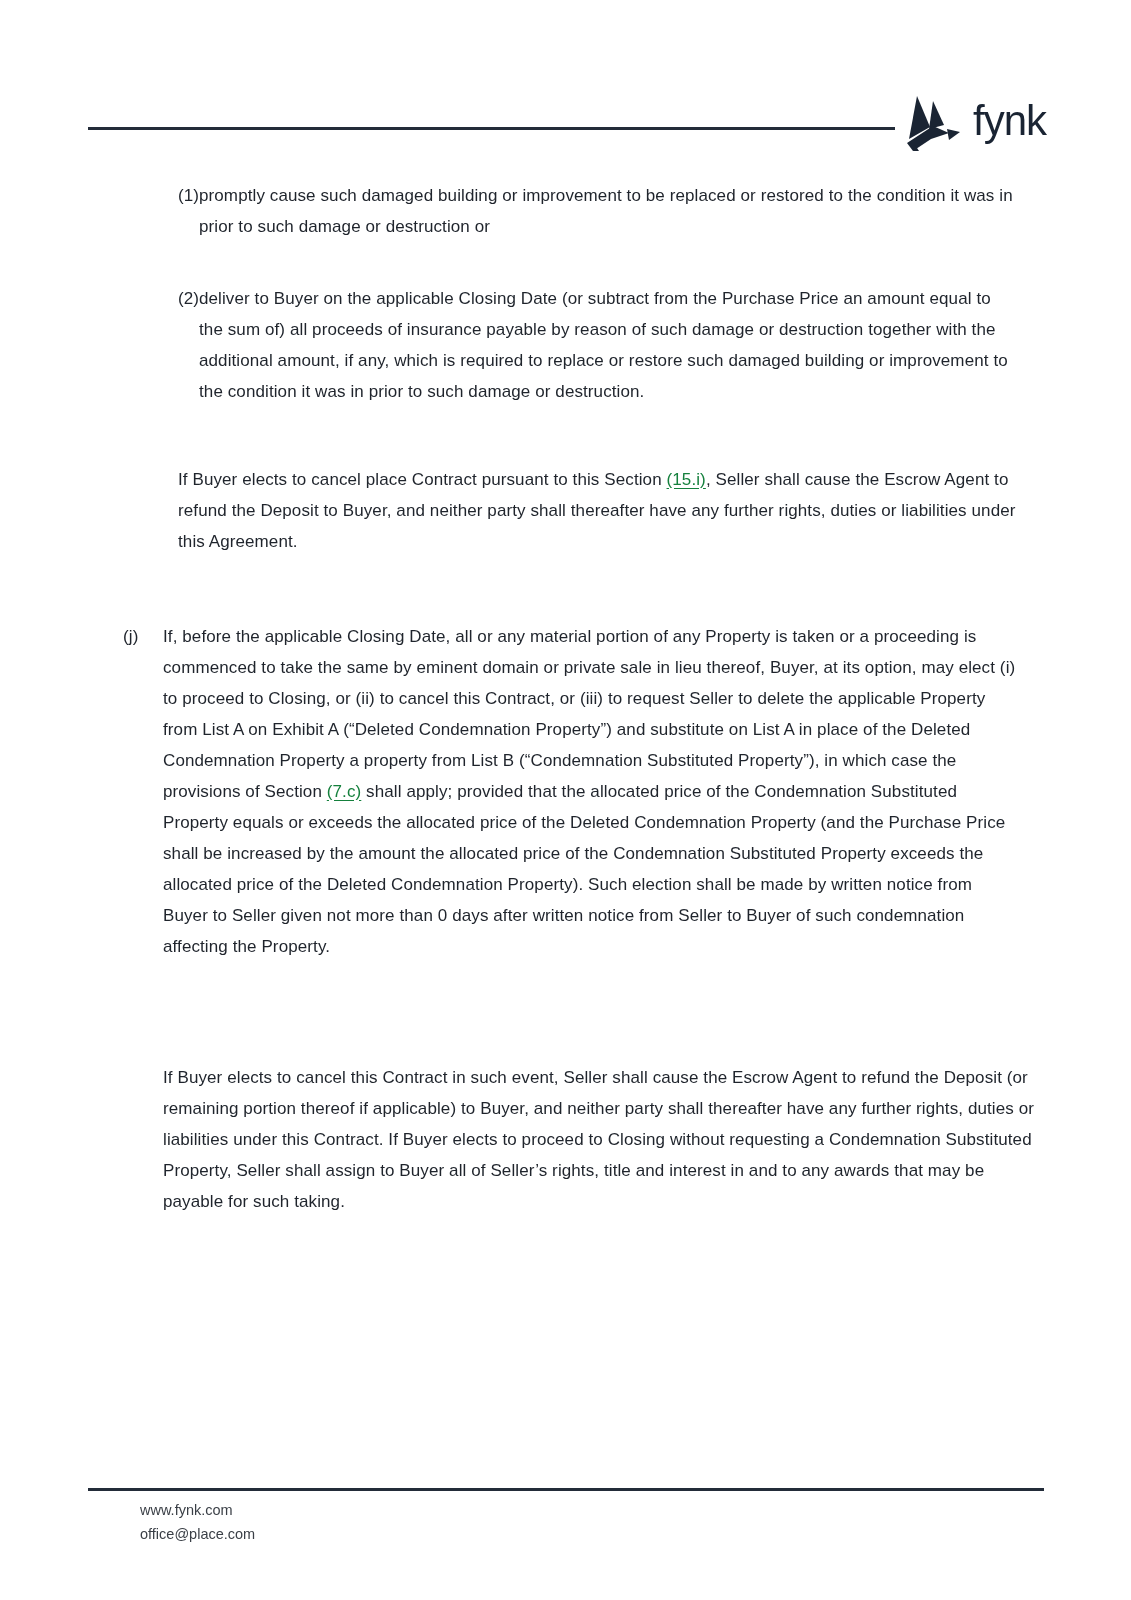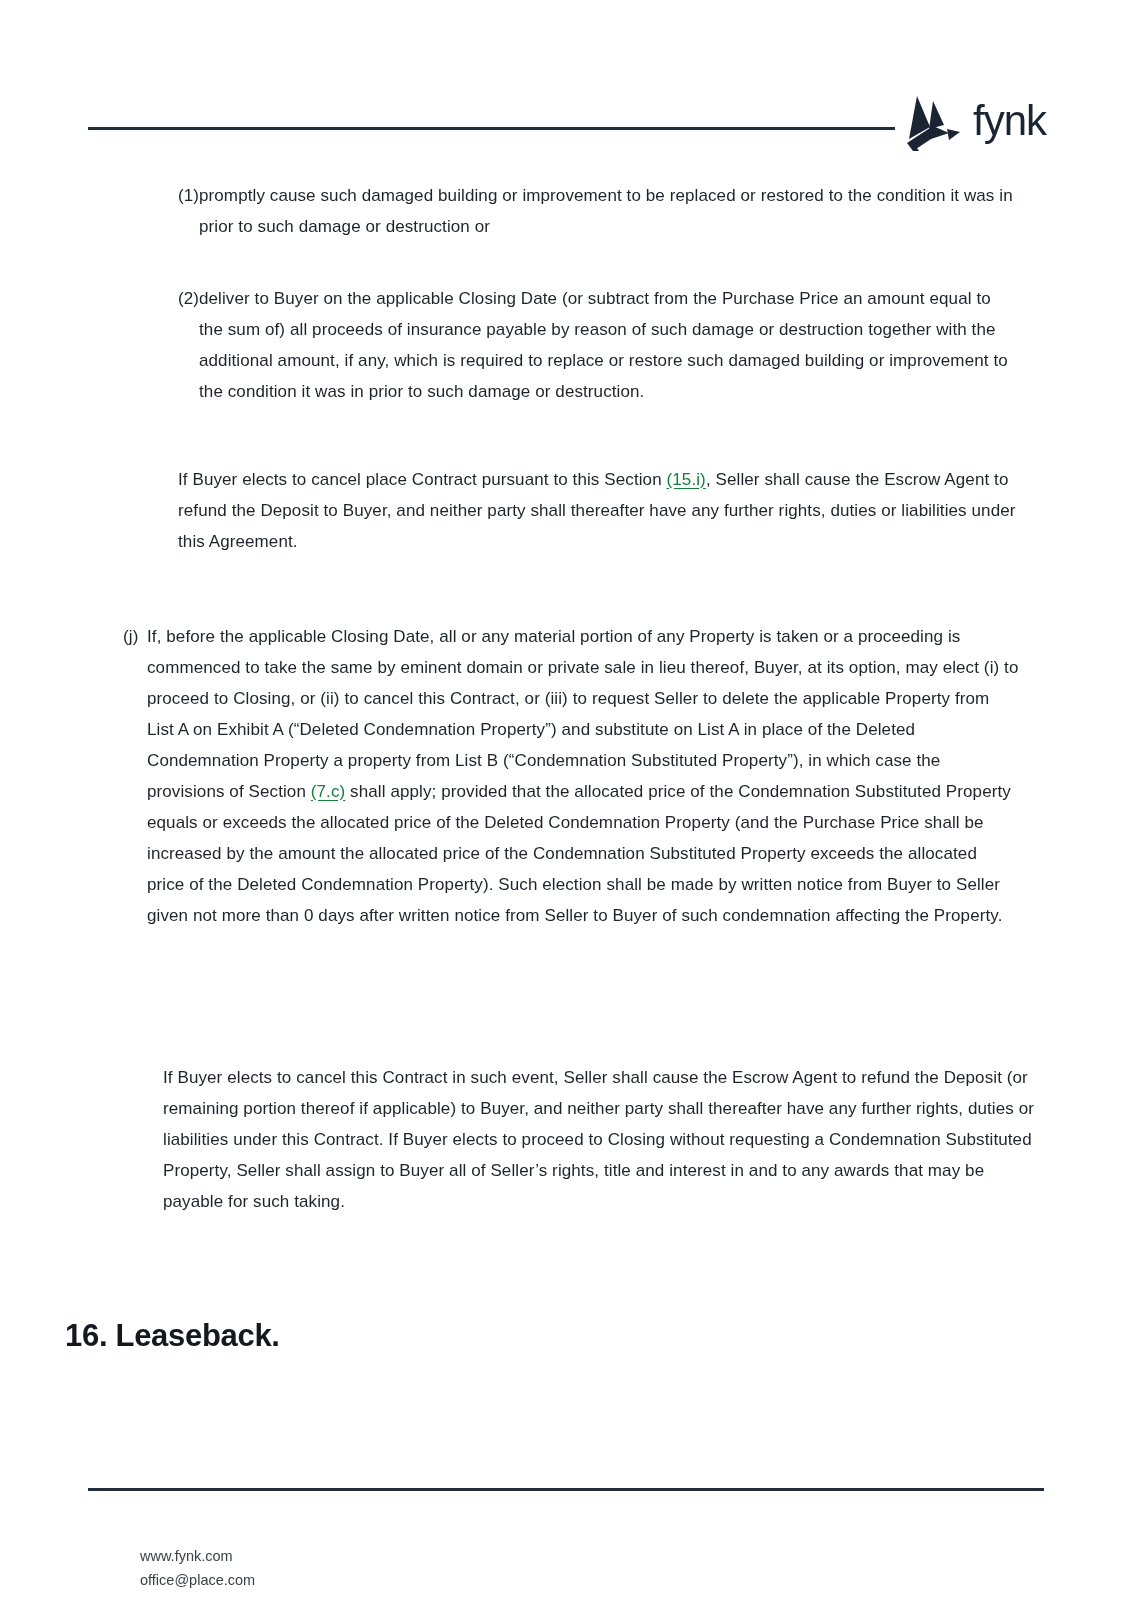--- a/index.html
+++ b/index.html
@@ -55,7 +55,7 @@
   .para-15 { position: absolute; left: 178px; top: 464px; width: 840px; }
 
   .item-j { left: 123px; top: 621px; width: 896px; }
-  .item-j .item-body { margin-left: 24px; }
+  .item-j .item-body { margin-left: 40px; }
 
   .para-j2 { position: absolute; left: 163px; top: 1062px; width: 872px; }
 

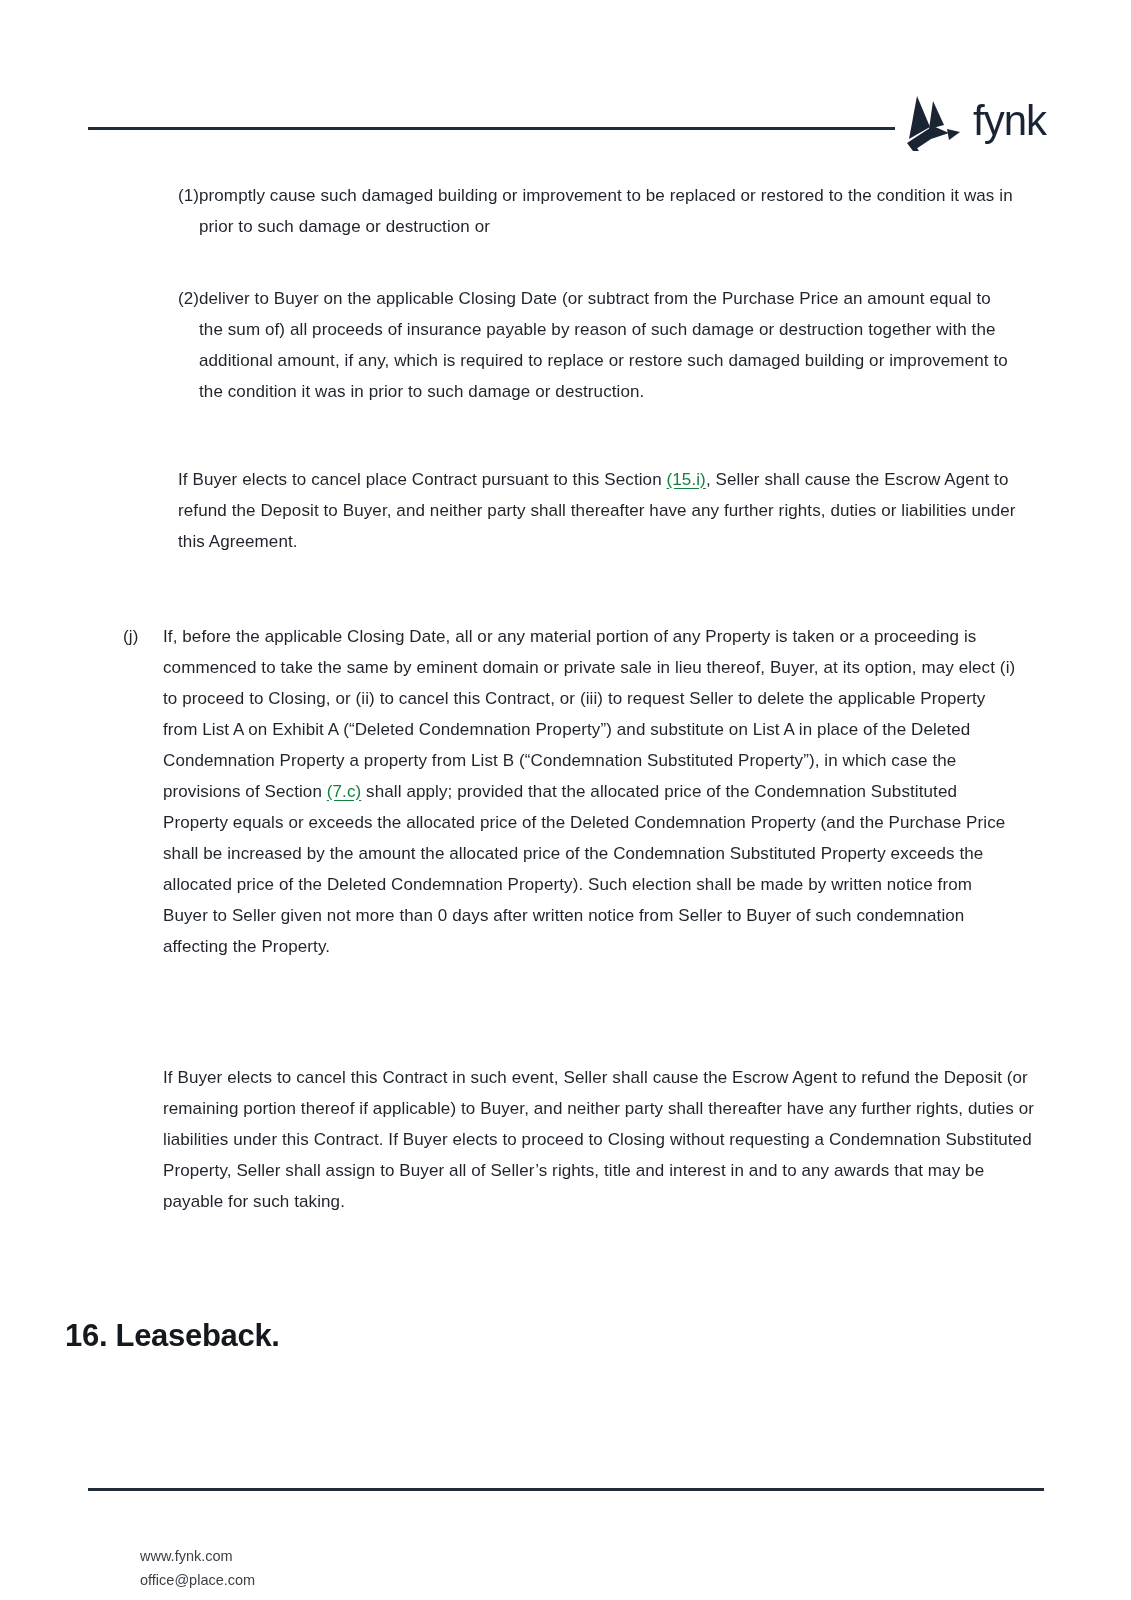--- a/index.html
+++ b/index.html
@@ -127,7 +127,6 @@
 
   <div class="para-j2 body-text">If Buyer elects to cancel this Contract in such event, Seller shall cause the Escrow Agent to refund the Deposit (or remaining portion thereof if applicable) to Buyer, and neither party shall thereafter have any further rights, duties or liabilities under this Contract. If Buyer elects to proceed to Closing without requesting a Condemnation Substituted Property, Seller shall assign to Buyer all of Seller’s rights, title and interest in and to any awards that may be payable for such taking.</div>
 
-  <div class="section-heading">16. Leaseback.</div>
 
   <div class="rule footer-rule"></div>
   <div class="footer-text">

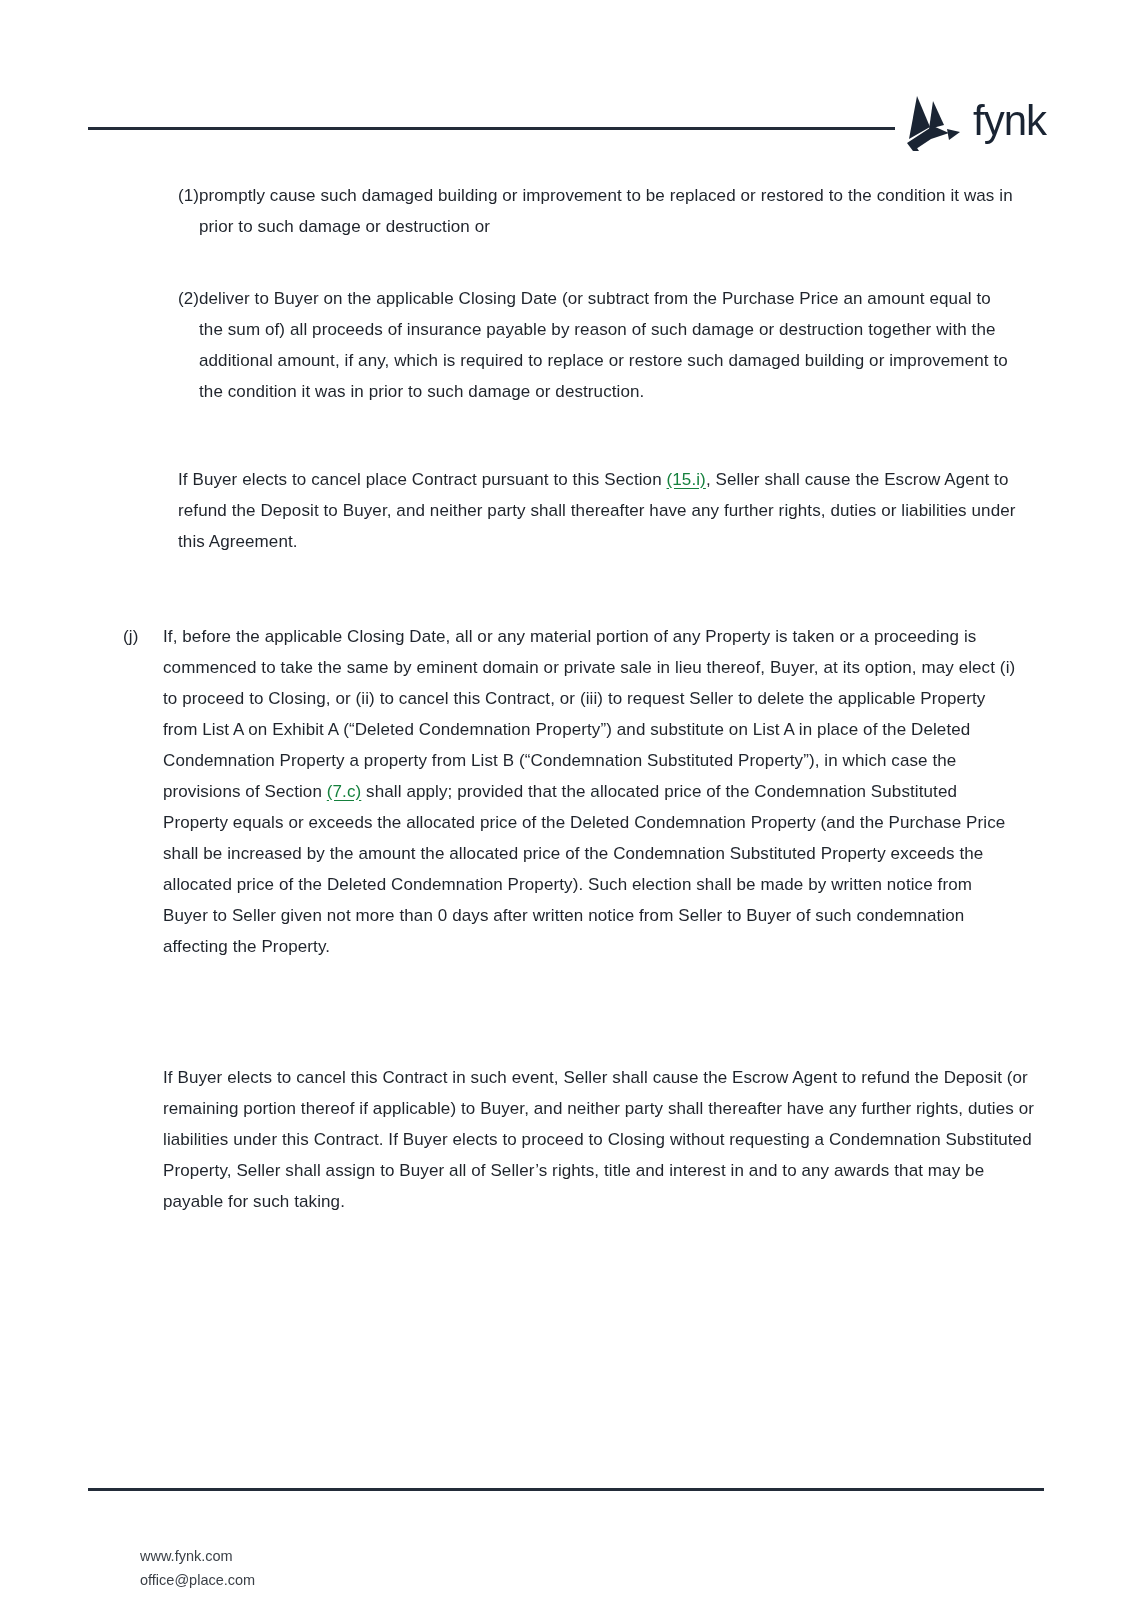--- a/index.html
+++ b/index.html
@@ -83,7 +83,6 @@
     font-size: 14.5px;
     line-height: 24px;
     color: #3a3f46;
-    margin-top: 46px;
   }
   .footer-text div { white-space: nowrap; }
 </style>

